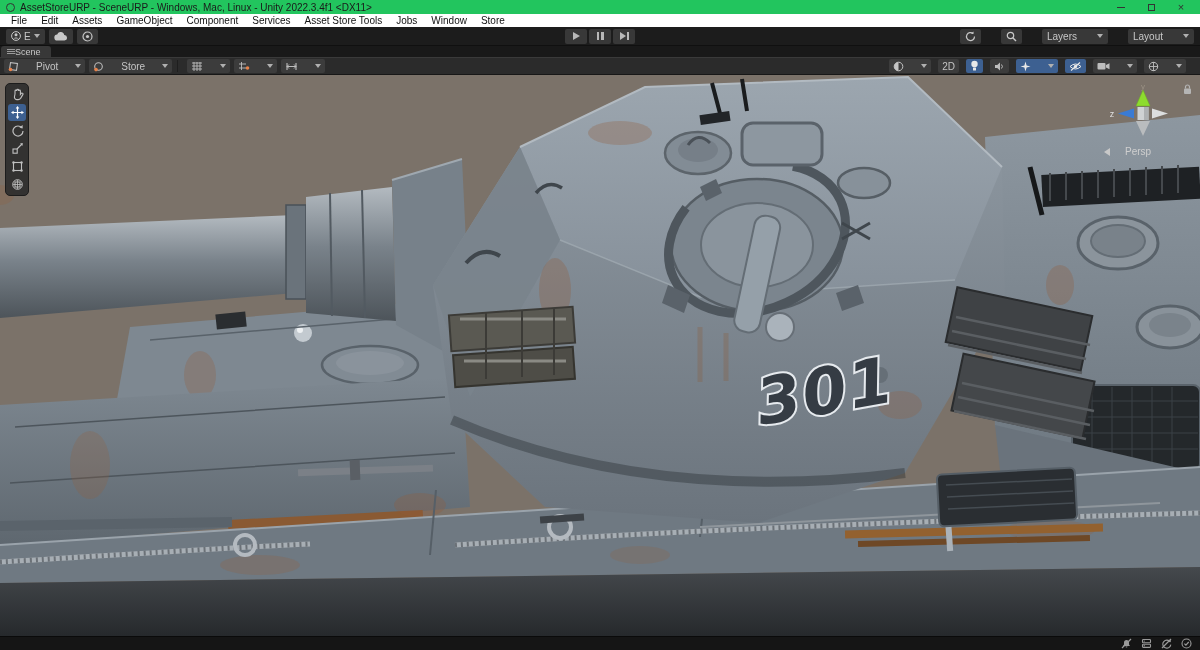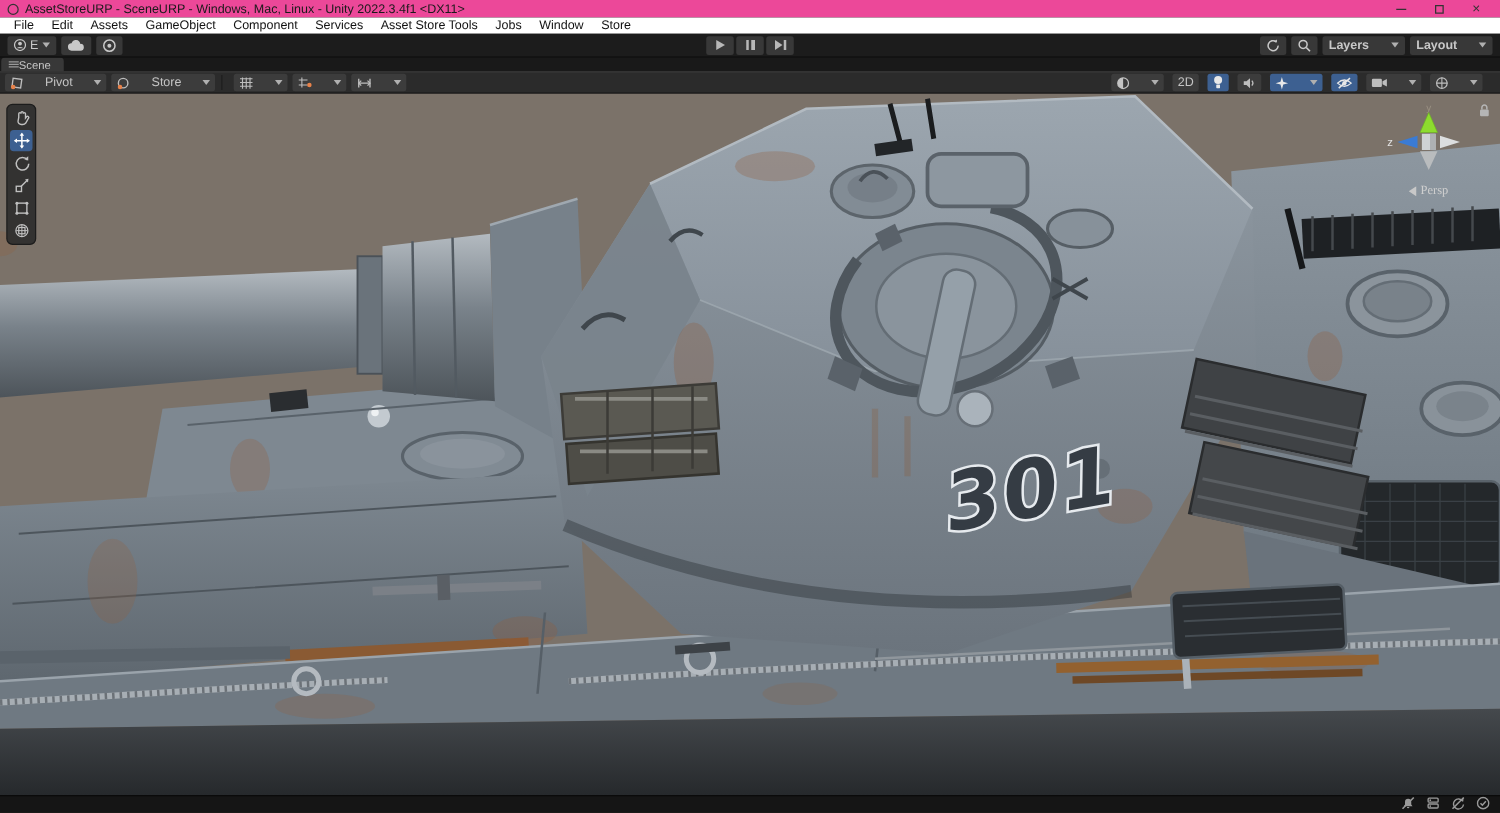--- a/index.html
+++ b/index.html
@@ -7,7 +7,7 @@
     font-family:"Liberation Sans","DejaVu Sans",sans-serif; }
 
   
-  .titlebar { height:14px; background:#ec4899; display:flex; align-items:center; padding:0 4px; }
+  .titlebar { height:14px; background:#22c55e; display:flex; align-items:center; padding:0 4px; }
   .titlebar .app-icon { width:9px; height:9px; border:1.5px solid #333; border-radius:50%; margin:0 5px 0 2px; }
   .titlebar .title { font-size:10px; color:#1a1a1a; flex:1; white-space:nowrap; }
   .wincontrols { display:flex; gap:0; }

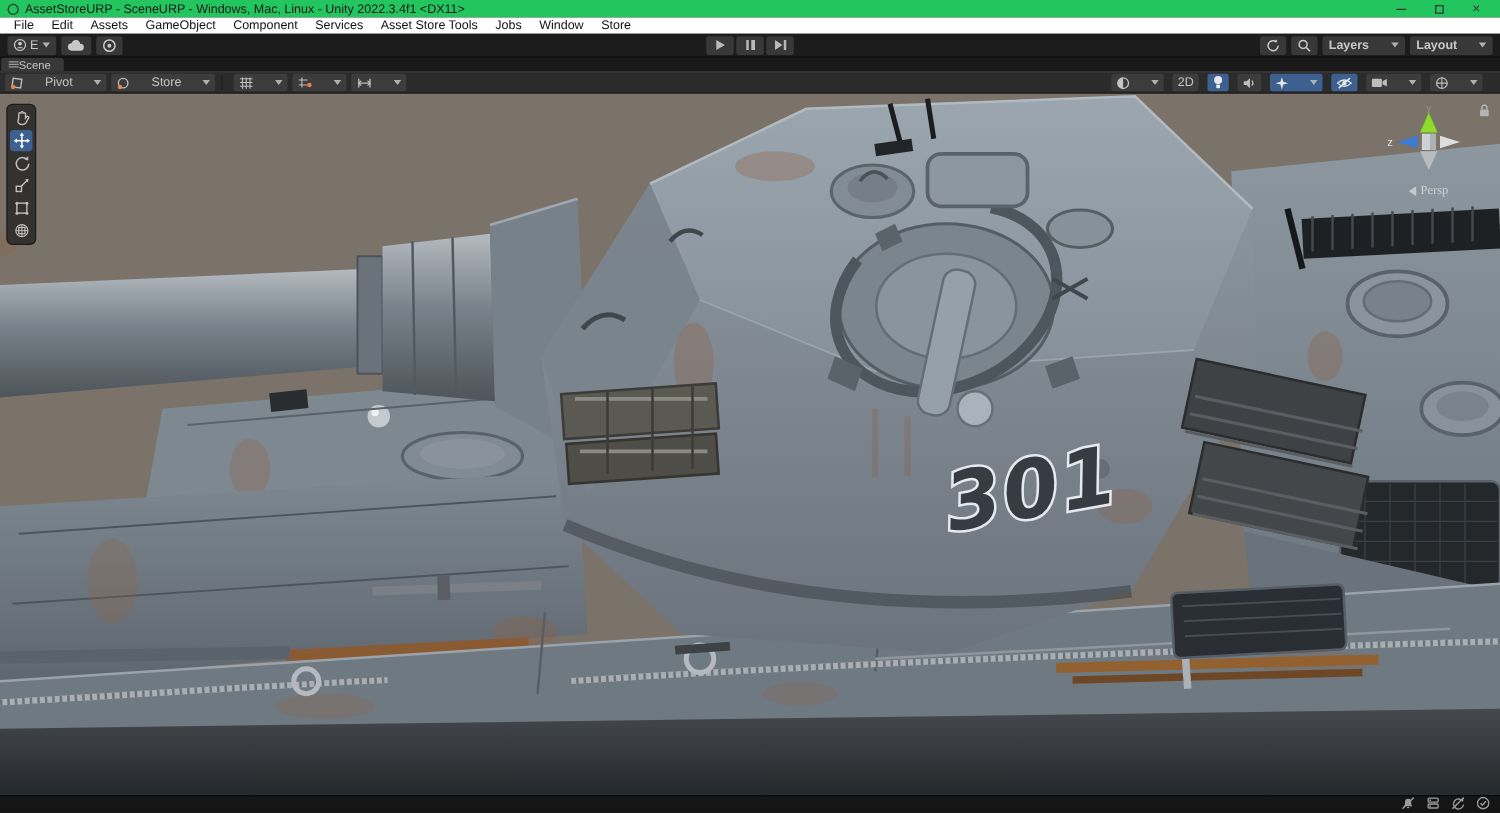--- a/index.html
+++ b/index.html
@@ -33,7 +33,7 @@
   .icon-step { display:flex; align-items:center; gap:1px; }
   .icon-step .t { width:0; height:0; border-top:4px solid transparent; border-bottom:4px solid transparent; border-left:6px solid #b8b8b8; }
   .icon-step .b { width:2px; height:8px; background:#b8b8b8; }
-  .rgroup { position:absolute; right:6px; display:flex; gap:4px; align-items:center;font-weight:bold; }
+  .rgroup { position:absolute; right:6px; display:flex; gap:20px; align-items:center; }
   .ddbtn { min-width:66px; justify-content:space-between; }
 
   

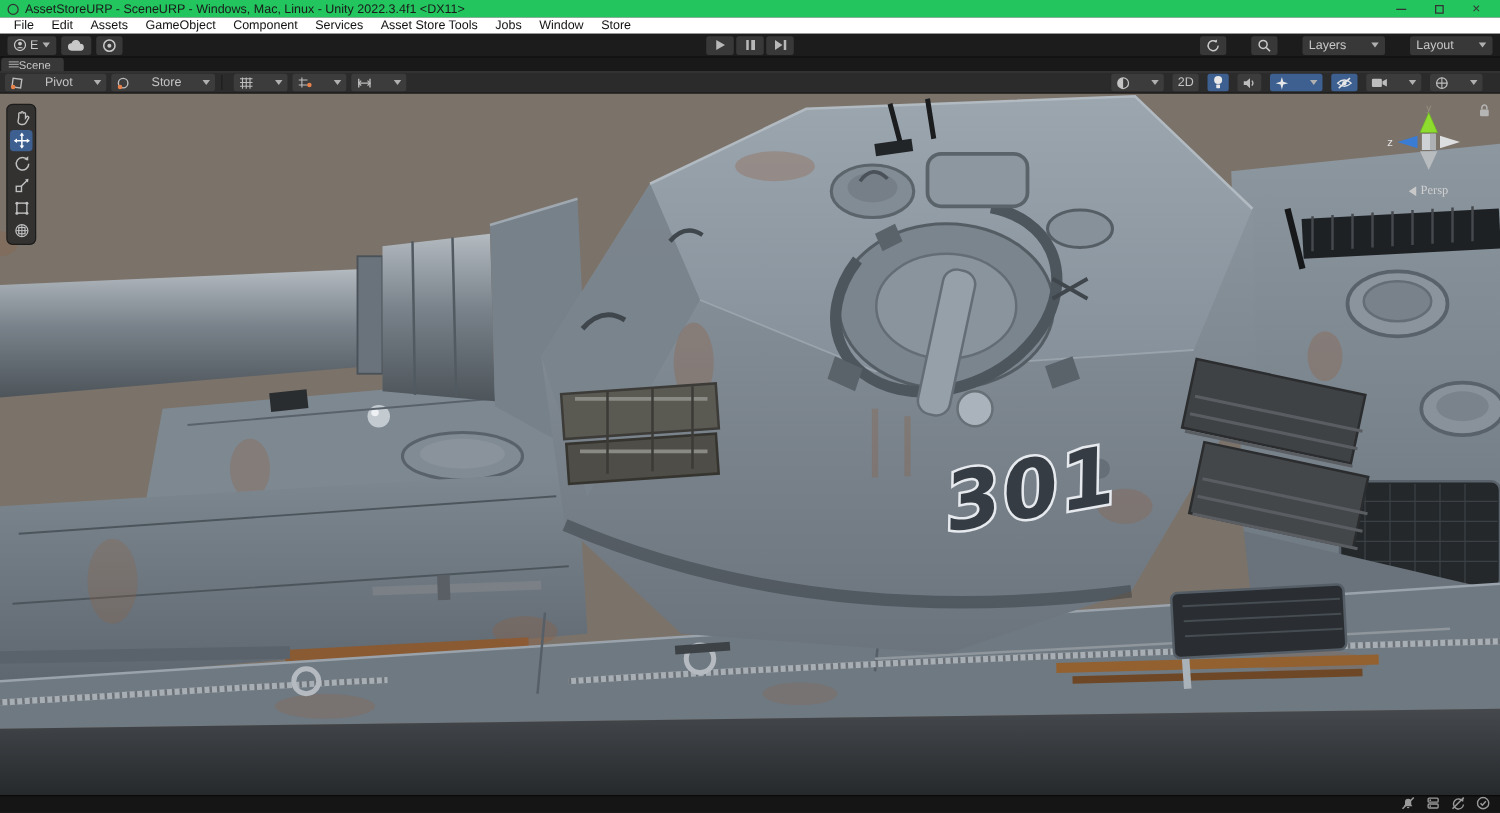--- a/index.html
+++ b/index.html
@@ -60,7 +60,7 @@
   .tool.selected { background:#3d6091; }
 
   .gizmo { position:absolute; right:18px; top:6px; width:78px; text-align:center; }
-  .gizmo .persp { font-size:10px; color:#cfcfcf; margin-top:1px; display:flex; align-items:center; justify-content:center; gap:2px;font-family:Liberation Serif, serif; }
+  .gizmo .persp { font-size:10px; color:#cfcfcf; margin-top:1px; display:flex; align-items:center; gap:14px; }
   .lockpad { position:absolute; right:8px; top:6px; }
 
   

